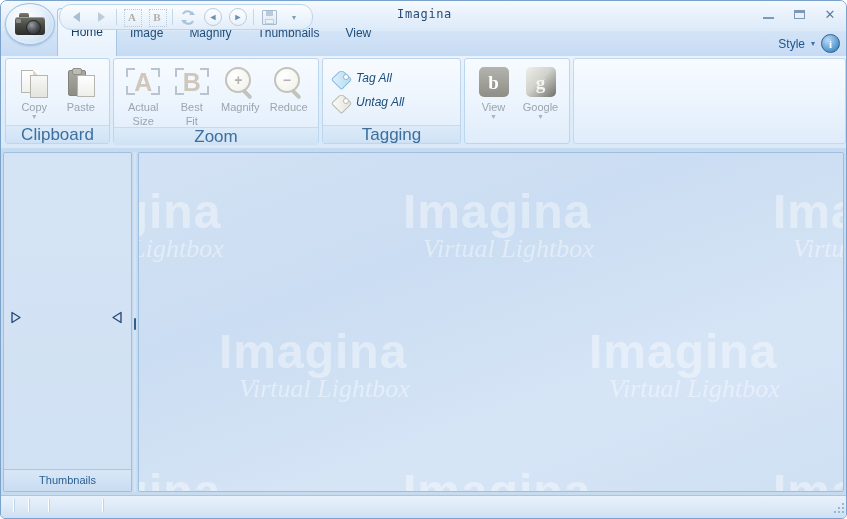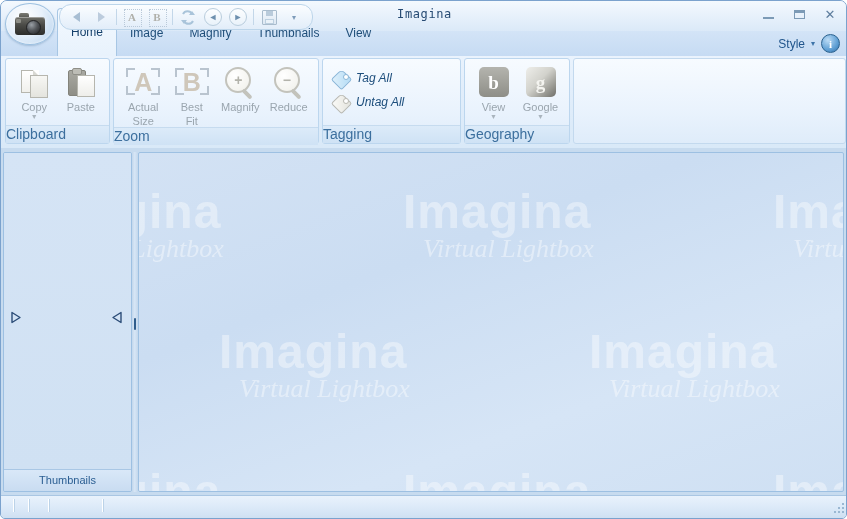--- a/index.html
+++ b/index.html
@@ -147,7 +147,7 @@
   .rgroup.plain{border-color:#c3d9ee;}
   .rbody{flex:1;display:flex;align-items:flex-start;padding:3px 5px 0 5px;}
   .rlabel{
-    height:17px;line-height:17px;text-align:left;font-size:14px;color:#3c6f9e;
+    height:17px;line-height:17px;text-align:center;font-size:17px;color:#3c6f9e;
     background:linear-gradient(180deg,#dcebf9 0%,#cfe2f5 100%);
     border-top:1px solid #c6dbef;
   }

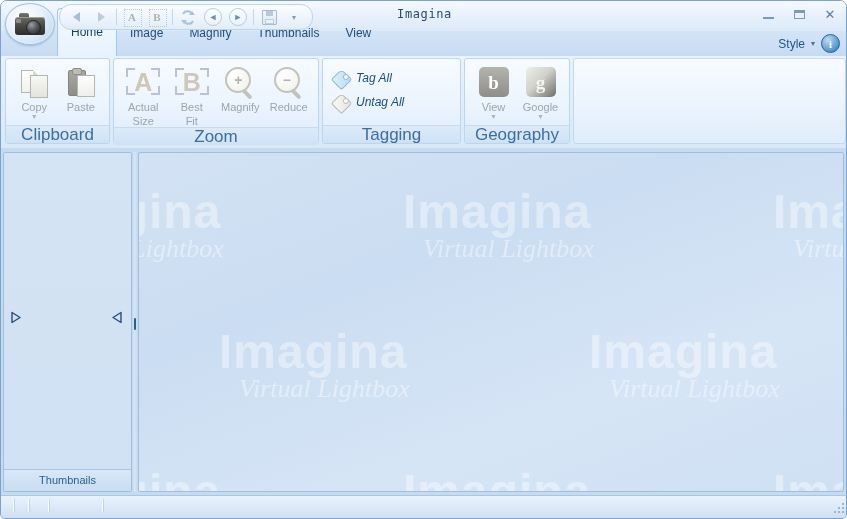--- a/index.html
+++ b/index.html
@@ -511,7 +511,6 @@
             <span class="dcaret">▼</span>
           </div>
         </div>
-        <div class="rlabel">Geography</div>
       </div>
 
       <div class="rgroup plain" style="width:273px">

